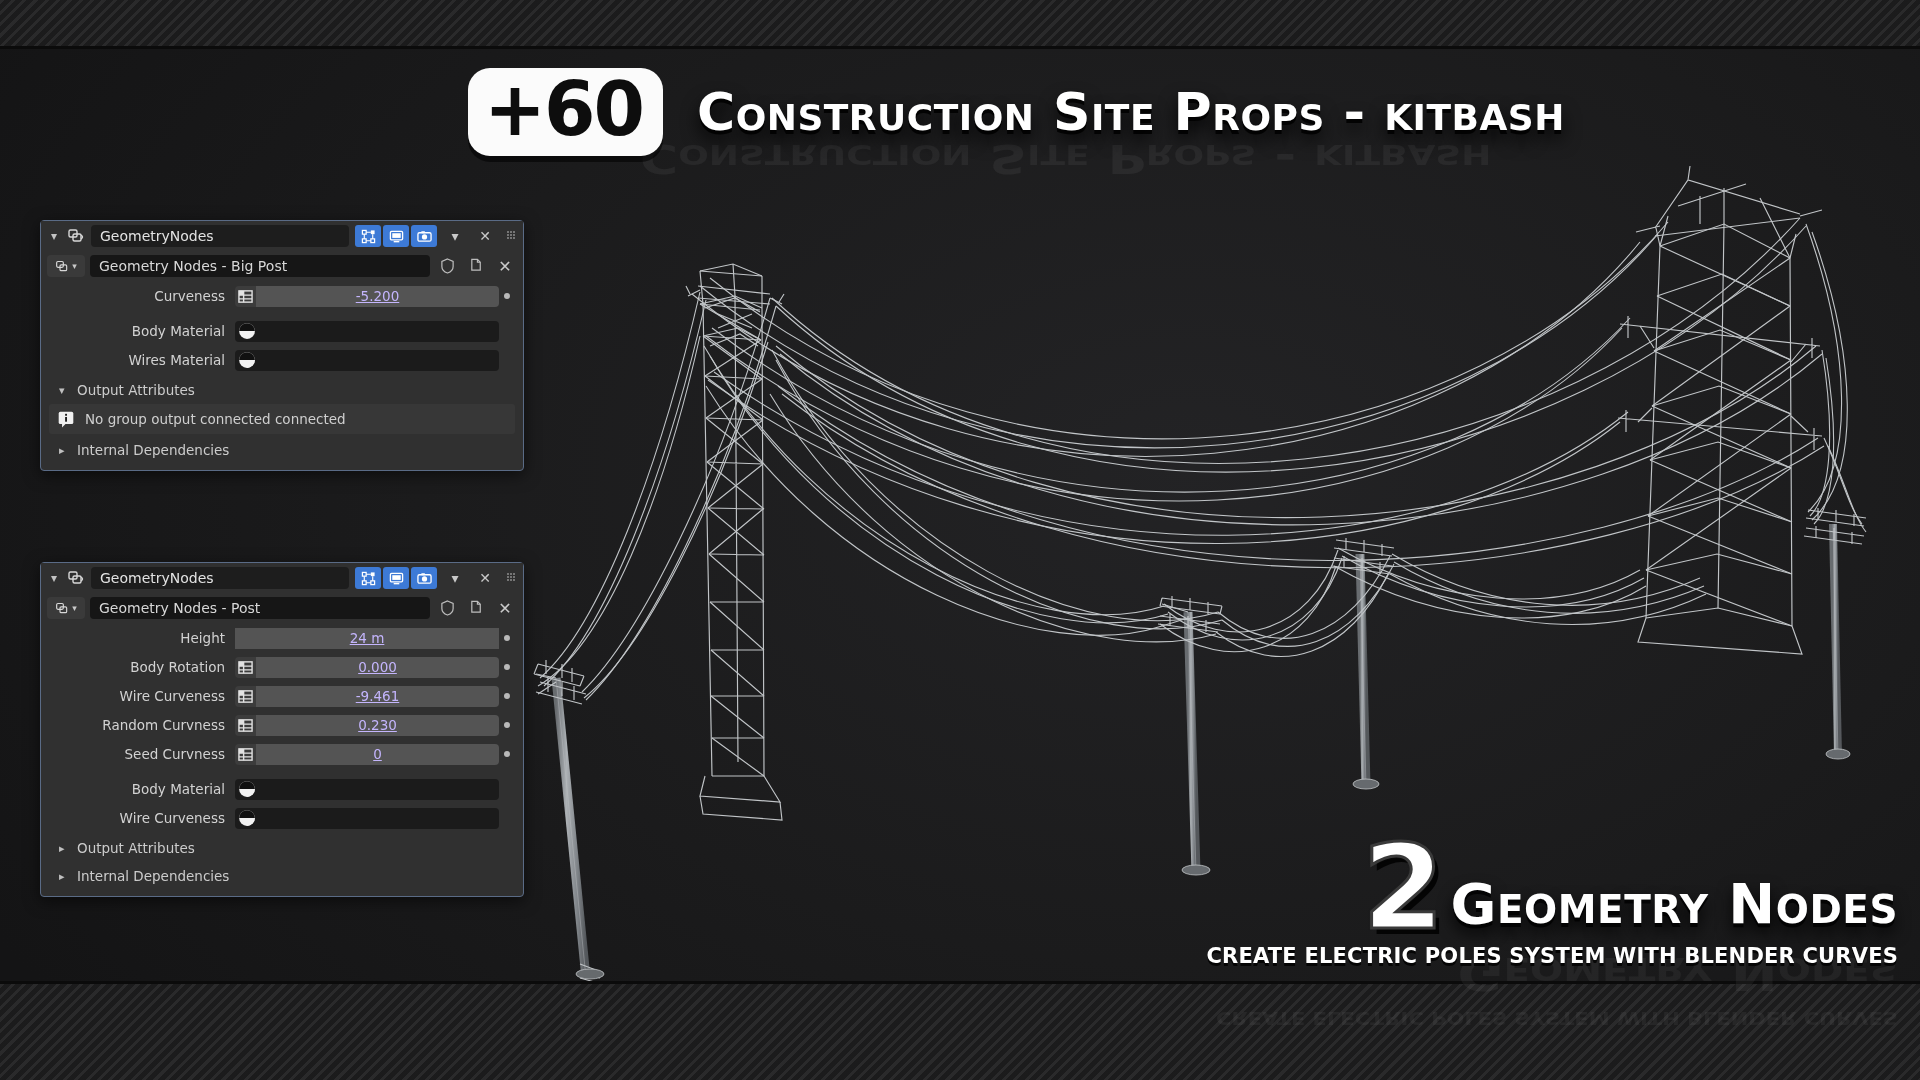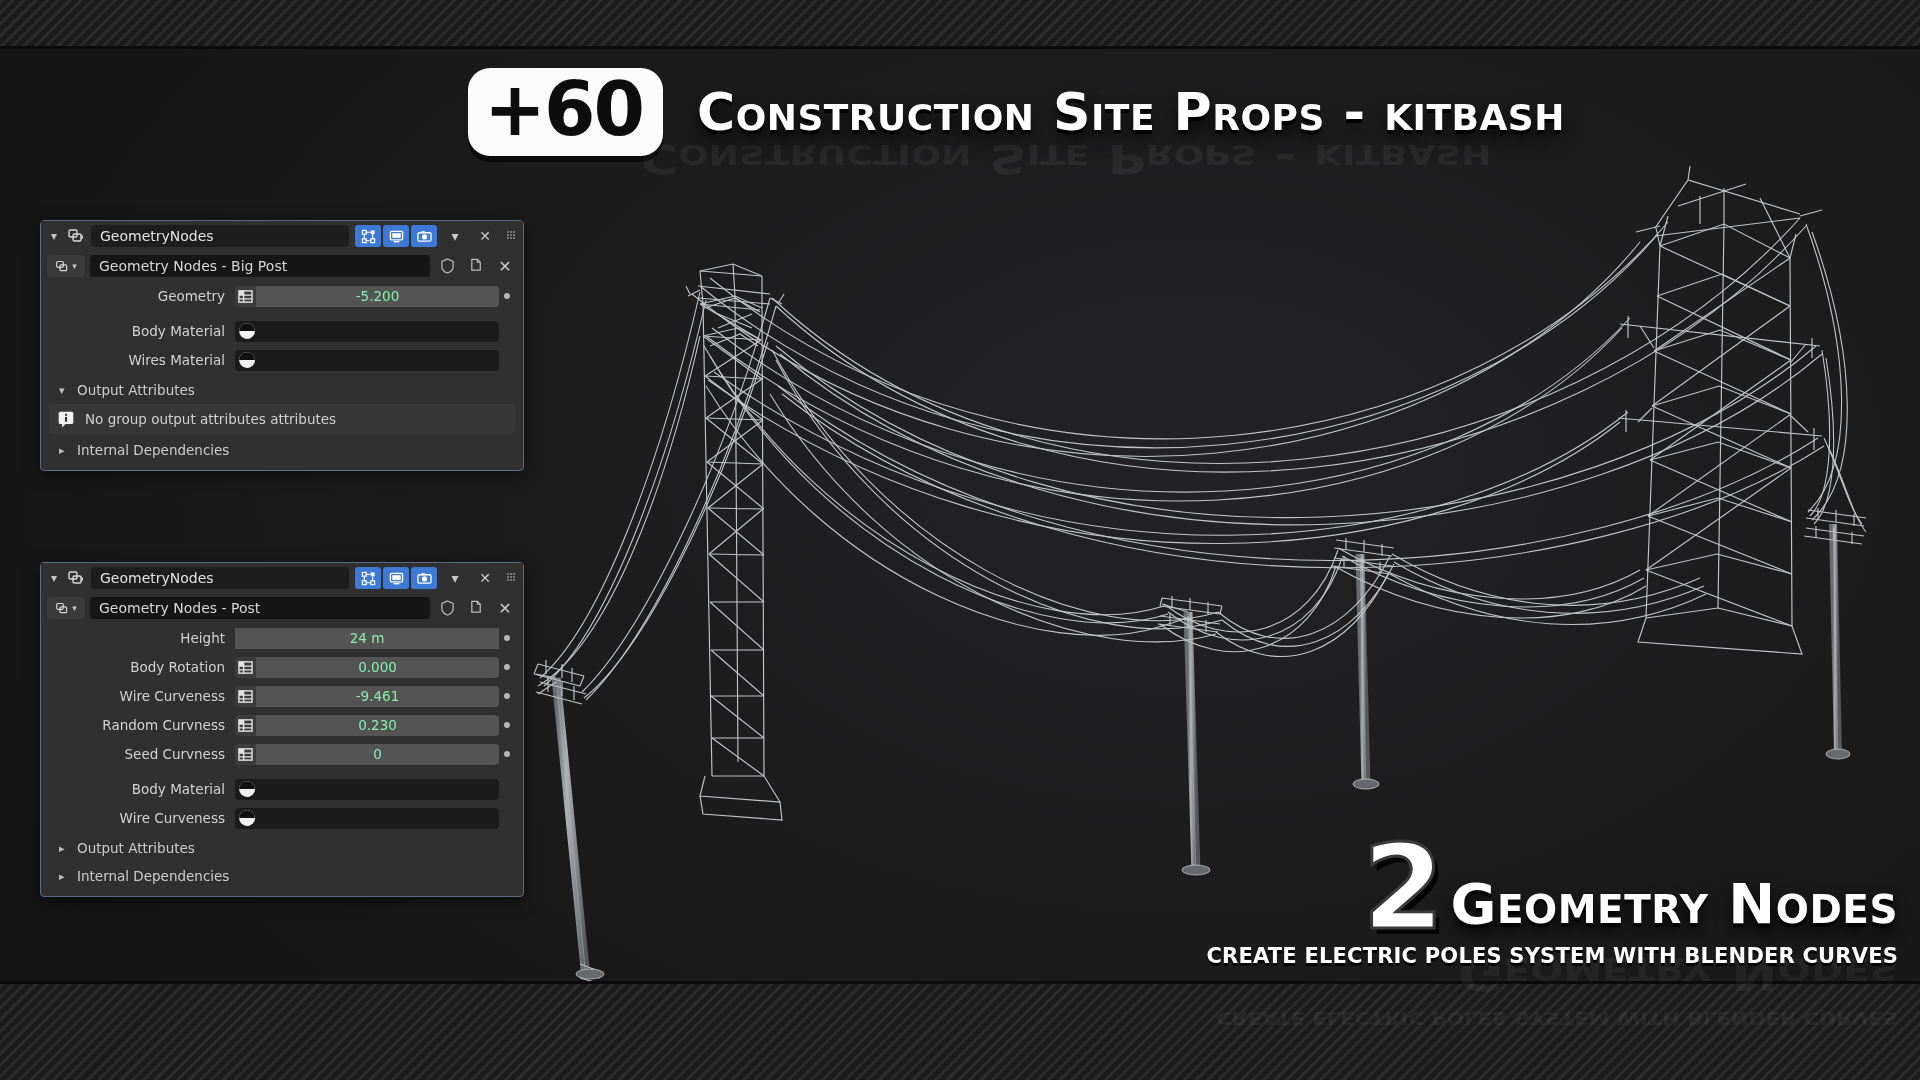--- a/index.html
+++ b/index.html
@@ -492,7 +492,7 @@
   <div>
 
     <div class="prop-row">
-      <div class="prop-label">Geometry</div>
+      <div class="prop-label">Curveness</div>
       <div class="prop-widget">
         <div class="spreadsheet-ico">
           <svg width="15" height="15" viewBox="0 0 16 16">

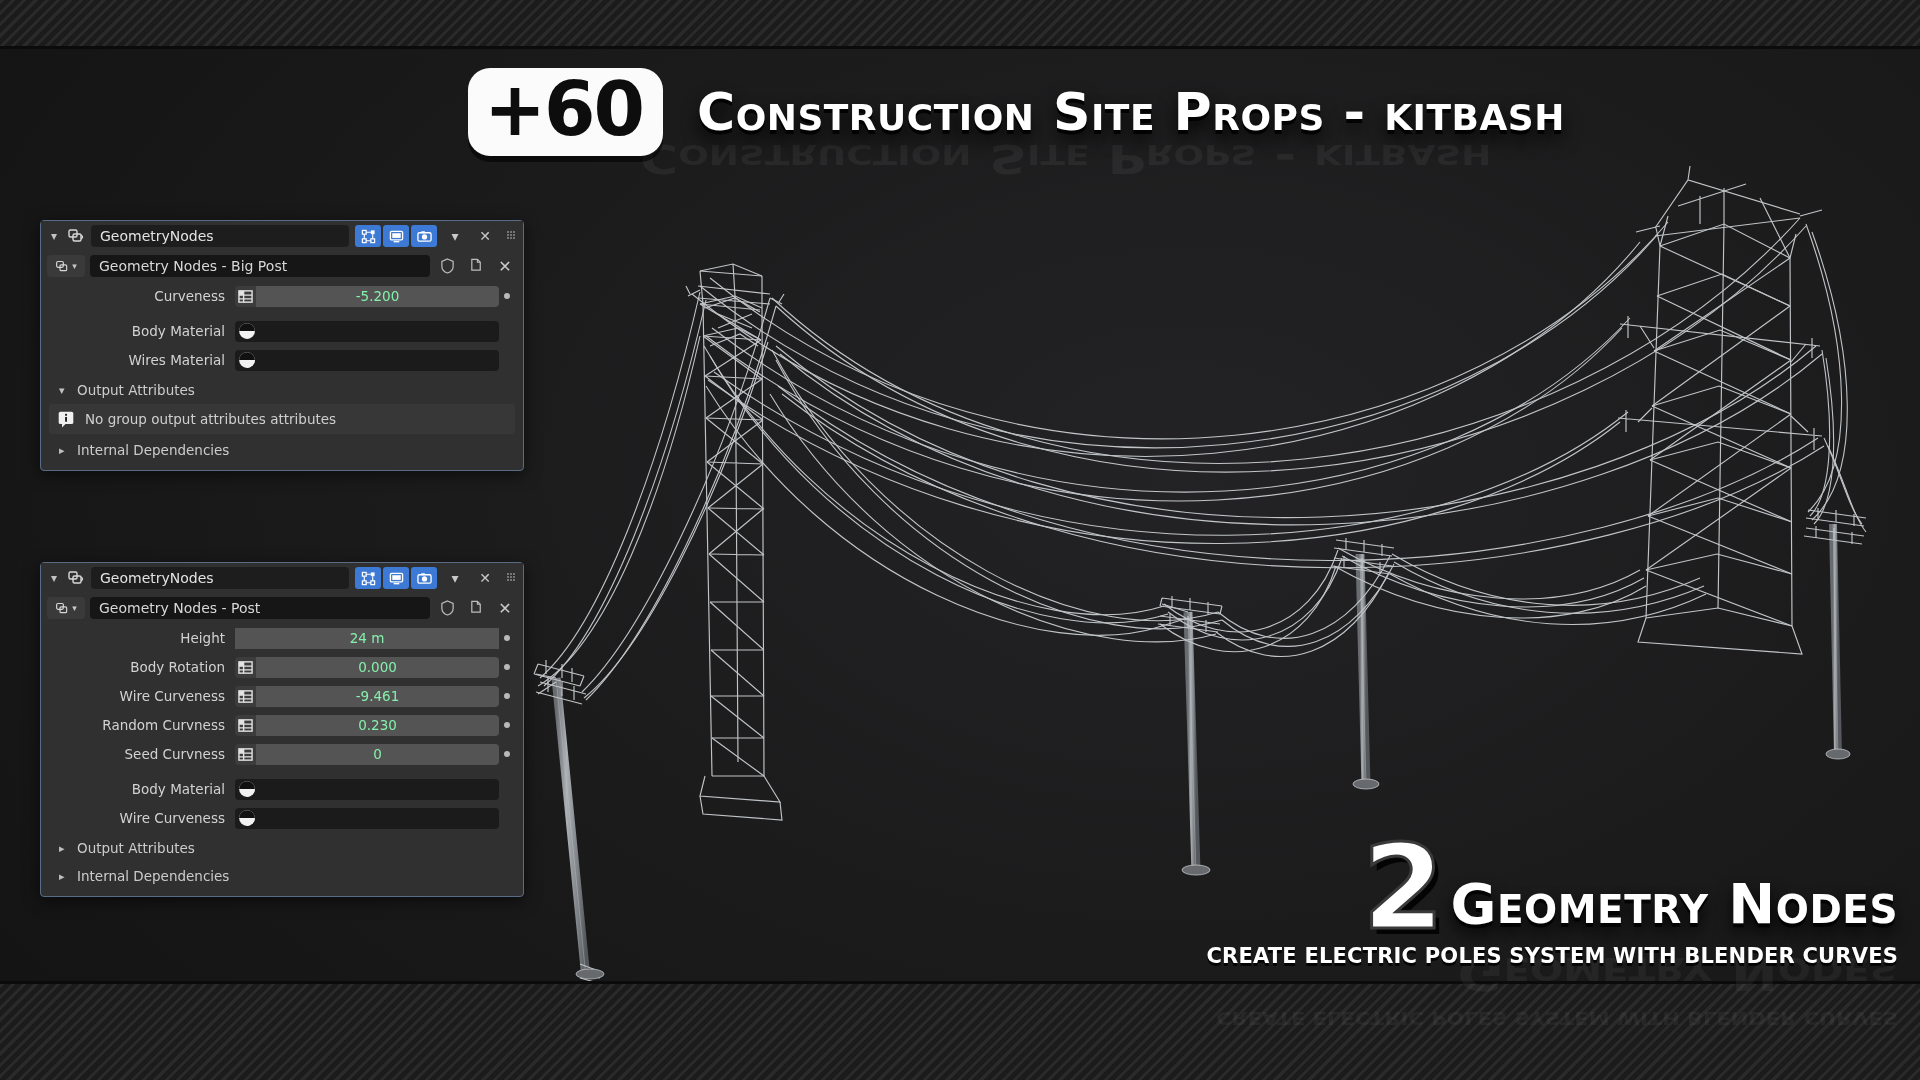--- a/index.html
+++ b/index.html
@@ -187,7 +187,7 @@
   .value-field {
     flex: 1; height: 21px; background: #545454; border-radius: 0 4px 4px 0;
     display: flex; align-items: center; justify-content: center;
-    color: #86efac; font-size: 13.5px; cursor: ew-resize;
+    color: #c4b5fd; font-size: 13.5px; cursor: ew-resize; text-decoration: underline;
   }
   .value-field.full { border-radius: 0; }
   .spreadsheet-ico {

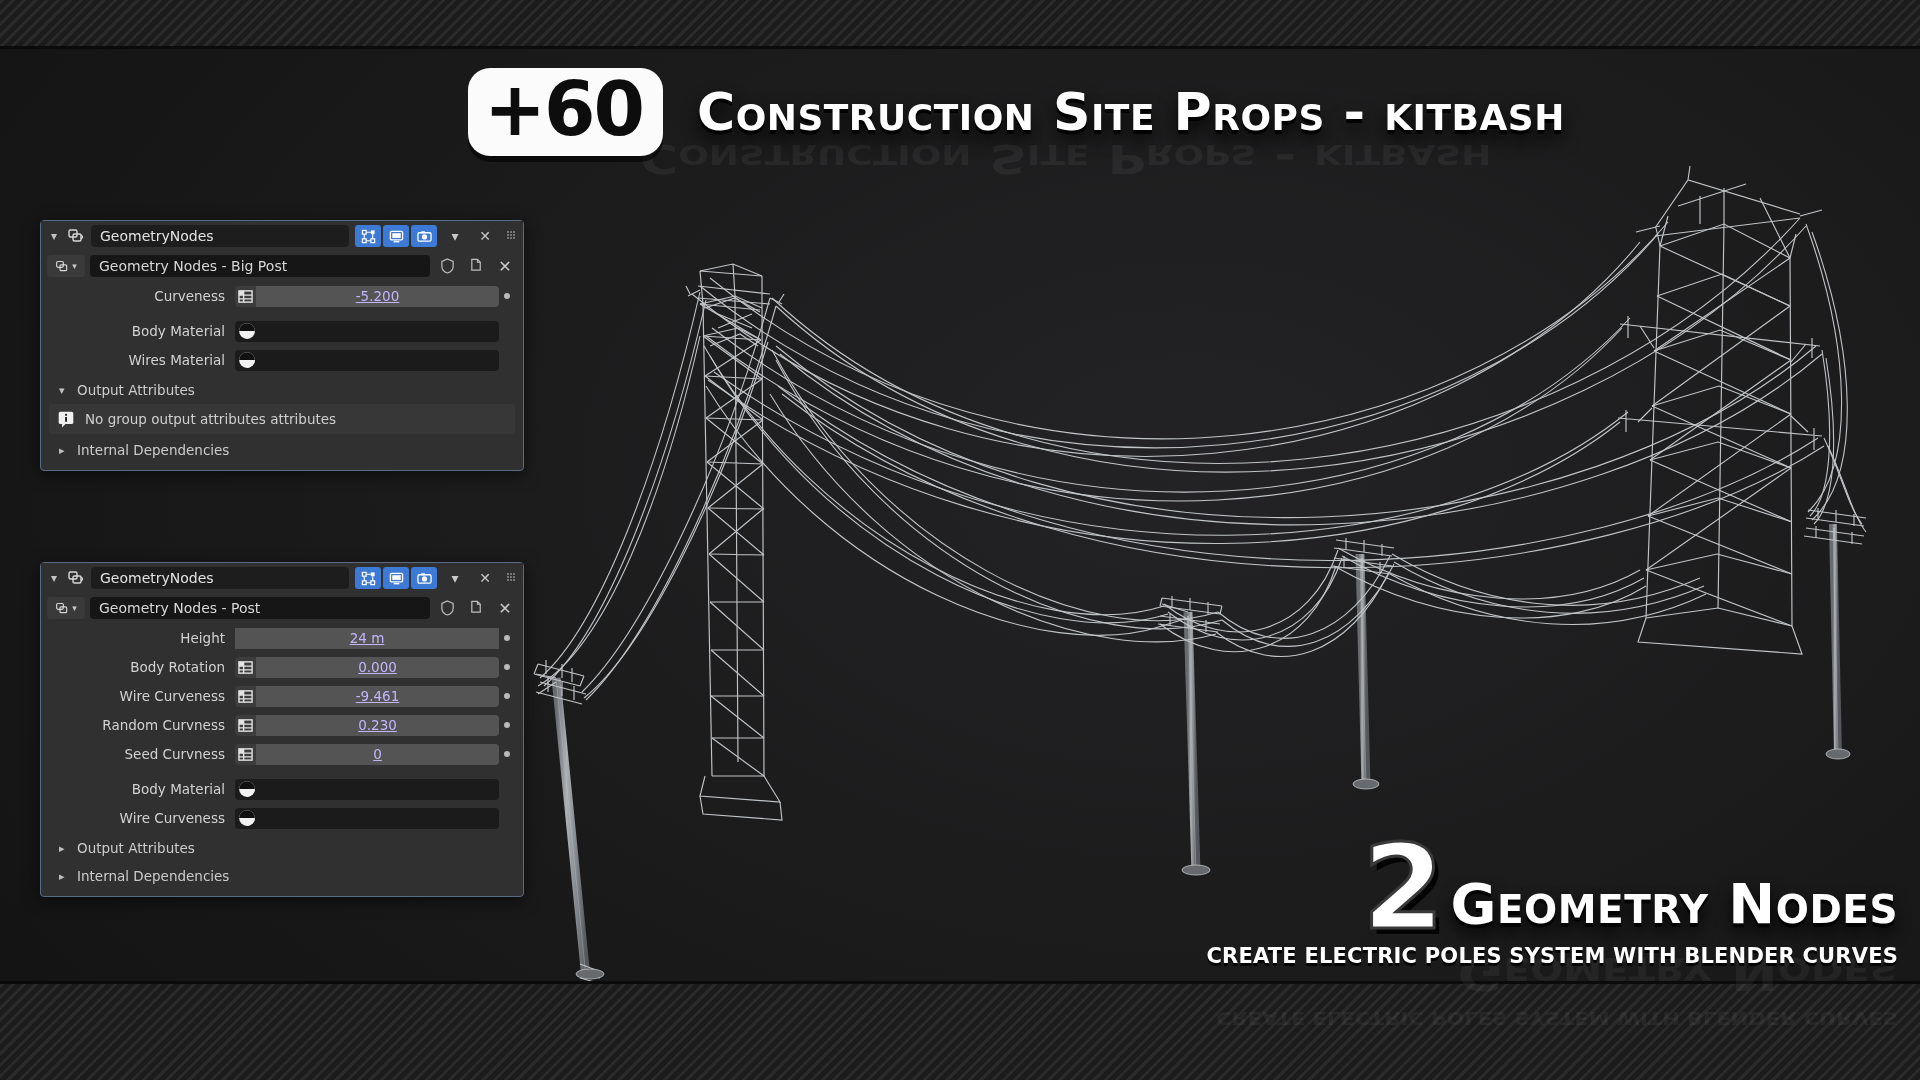--- a/index.html
+++ b/index.html
@@ -556,7 +556,7 @@
         <rect x="7.2" y="3.4" width="1.7" height="1.7" fill="#1d1d1d"></rect>
         <rect x="7.2" y="6.2" width="1.7" height="4.2" fill="#1d1d1d"></rect>
       </svg>
-    <span>No group output attributes attributes</span>
+    <span>No group output connected connected</span>
   </div>
 
   <div class="section-row">

